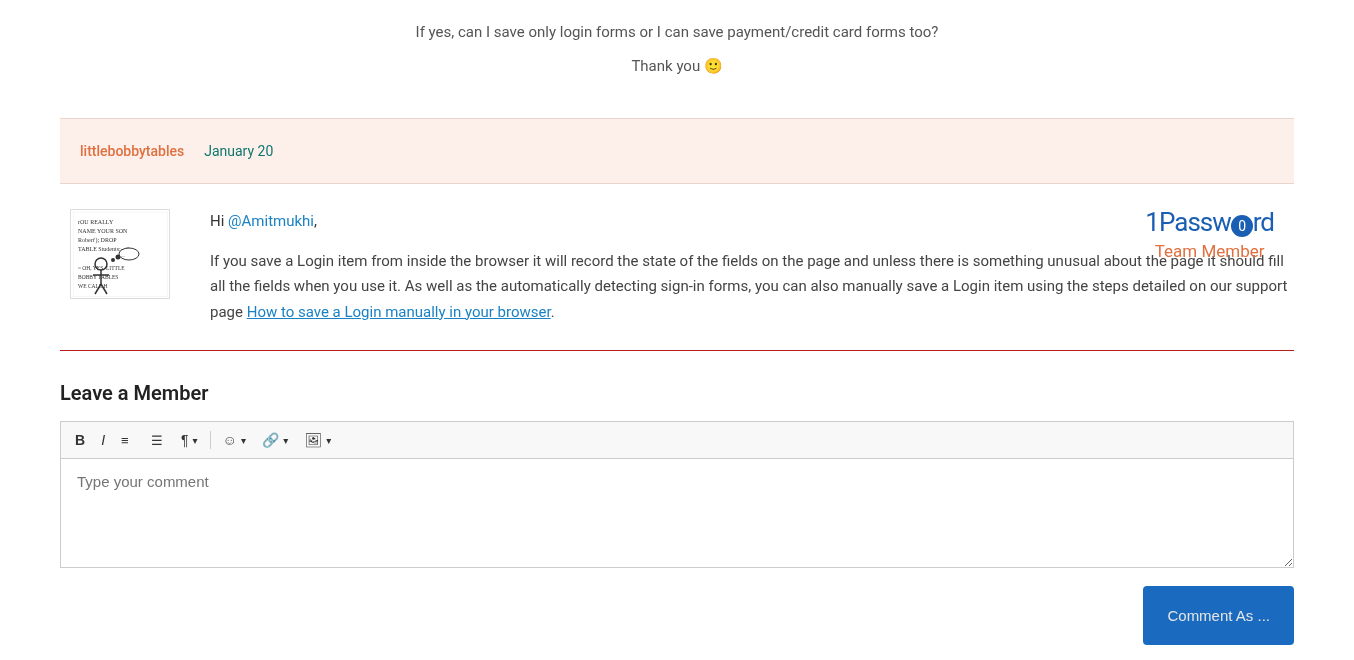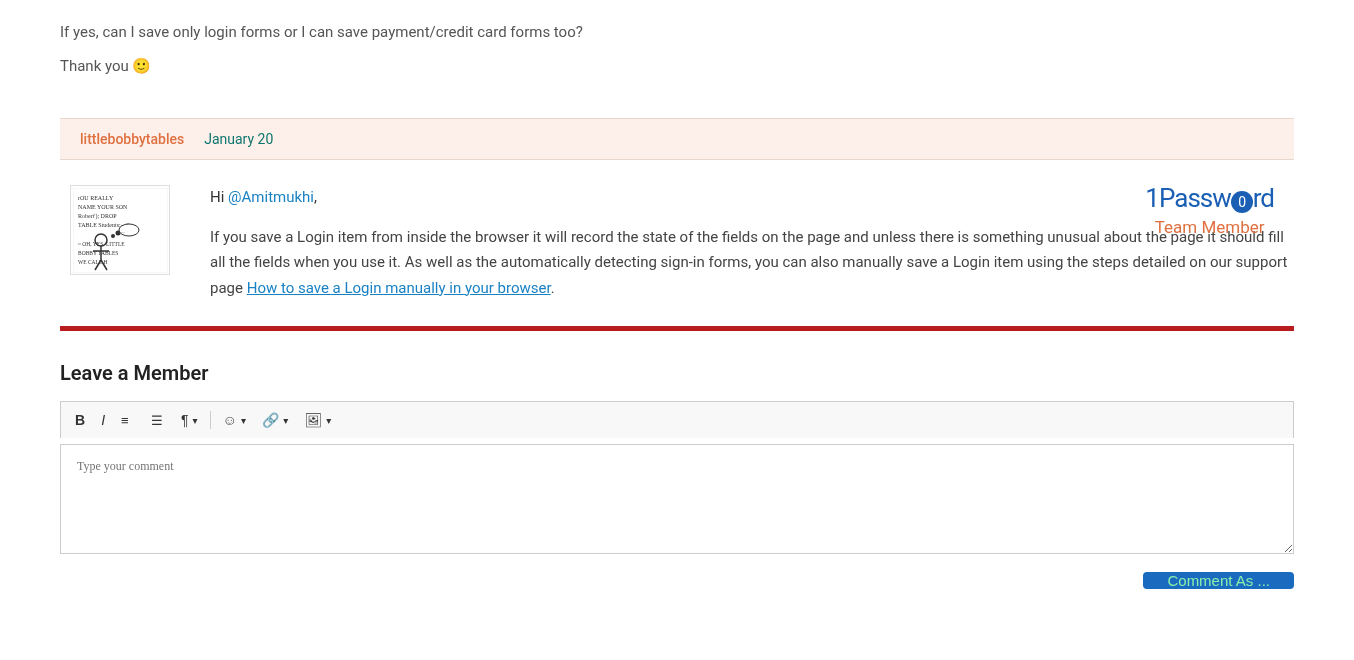--- a/index.html
+++ b/index.html
@@ -18,6 +18,7 @@
     
     .prev-message {
       padding: 20px 0 30px 0;
+      text-align: center;
     }
     .prev-message p {
       color: #555;

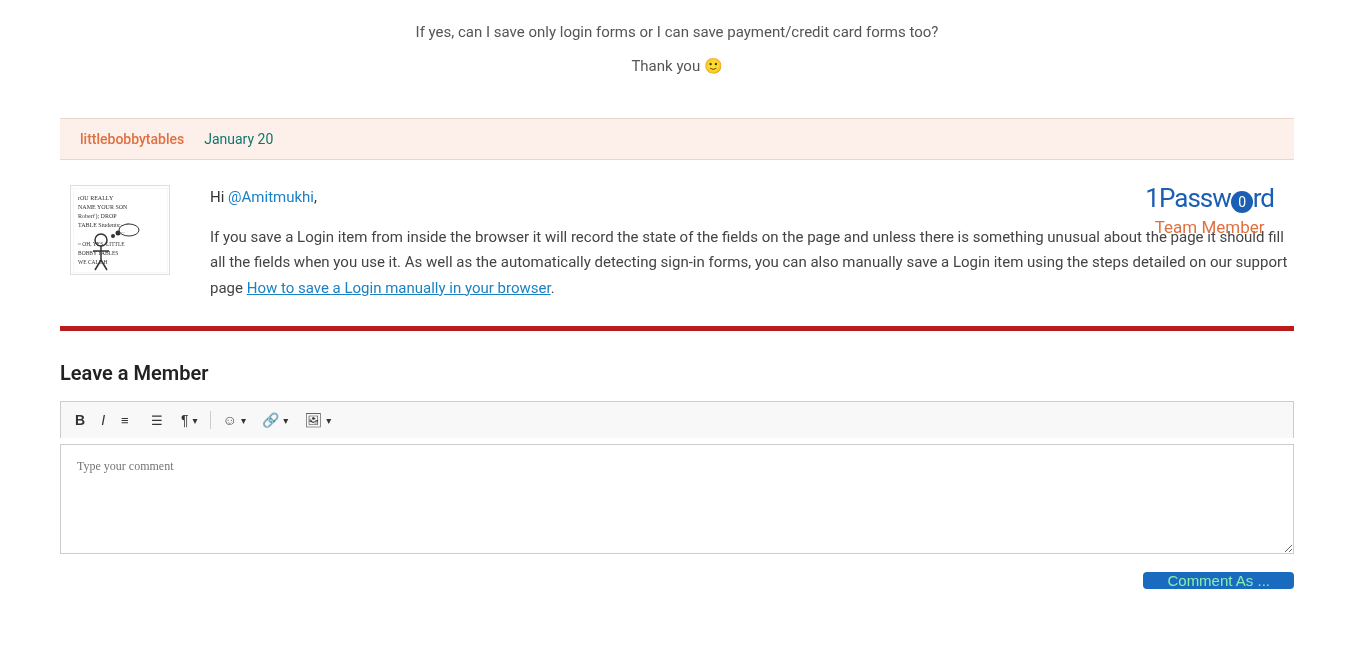--- a/index.html
+++ b/index.html
@@ -34,7 +34,7 @@
       background-color: #fdf0eb;
       border-top: 1px solid #e8d5cc;
       border-bottom: 1px solid #e8d5cc;
-      padding: 12px 20px;
+      padding: 24px 20px;
       display: flex;
       align-items: center;
       gap: 20px;

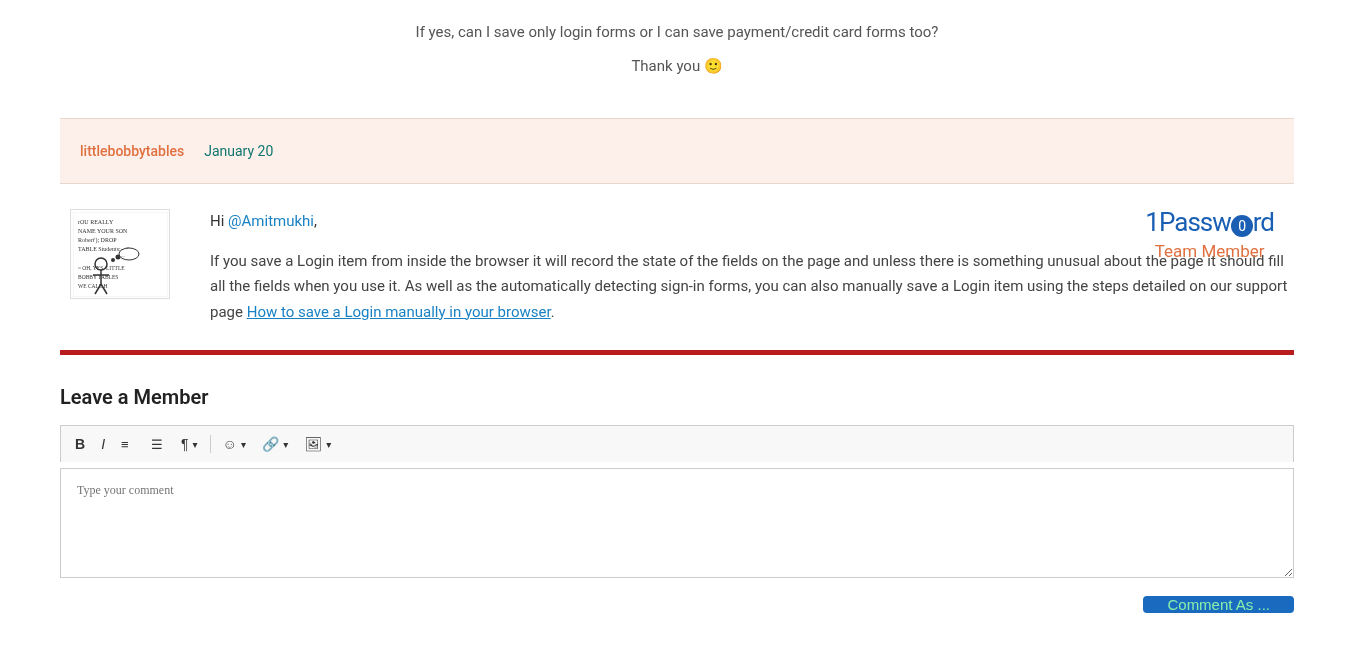--- a/index.html
+++ b/index.html
@@ -54,7 +54,7 @@
       display: flex;
       padding: 25px 0;
       gap: 30px;
-      border-bottom: 5px solid #b91c1c;
+      border-bottom: 1px solid #b91c1c;
       position: relative;
     }
     .avatar-col {

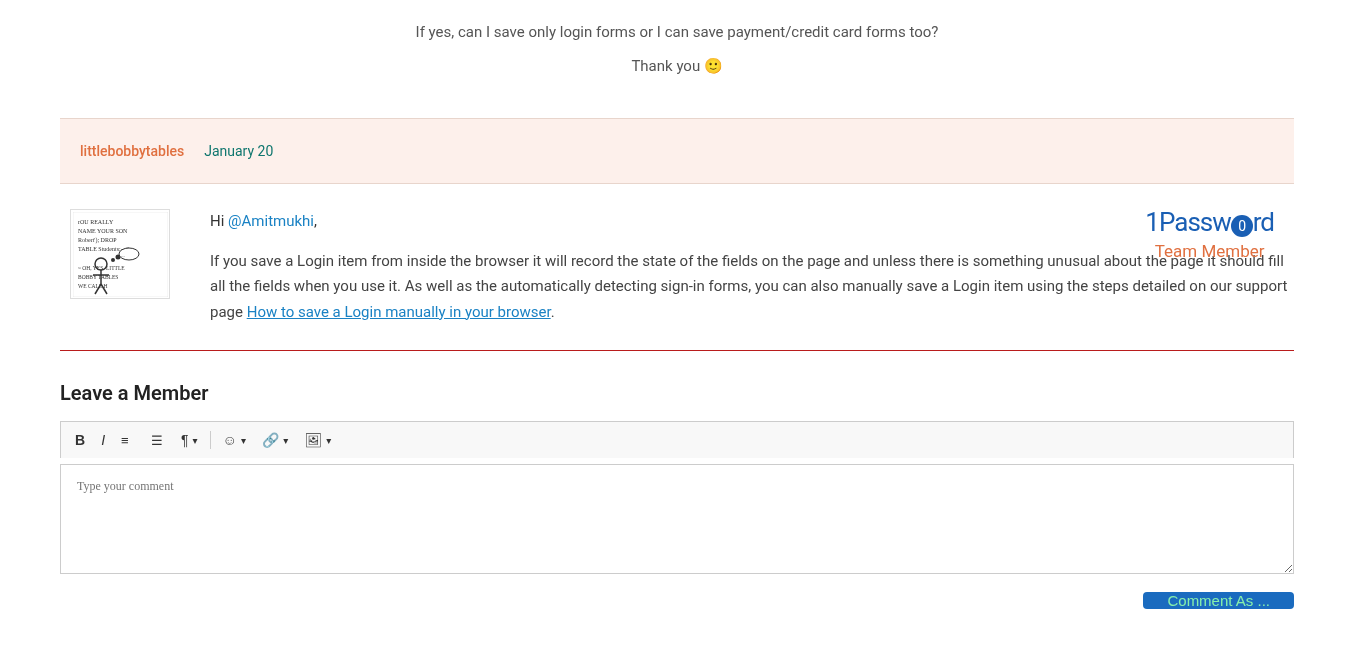--- a/index.html
+++ b/index.html
@@ -159,12 +159,11 @@
       min-height: 110px;
       border: 1px solid #ccc;
       padding: 14px 16px;
-      font-size: 12px;
+      font-size: 15px;
       color: #999;
       resize: vertical;
       outline: none;
-      font-family: Liberation Serif, serif;
-      margin-top: 6px;
+      font-family: Liberation Sans, sans-serif;
     }
     .comment-footer {
       display: flex;

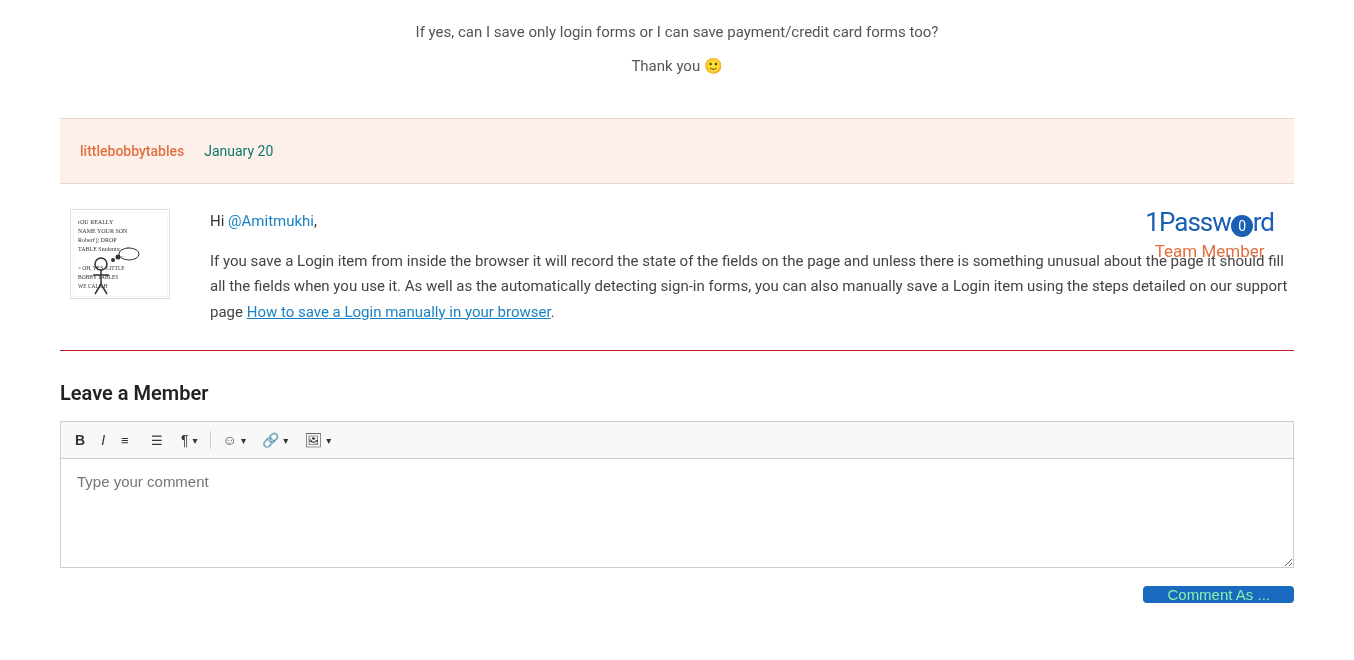--- a/index.html
+++ b/index.html
@@ -172,9 +172,9 @@
     }
     .comment-as-btn {
       background: #1a6bbf;
-      color: #86efac;
+      color: #e5e5e5;
       border: none;
-      padding: 0 24px;
+      padding: 21px 24px;
       font-size: 15px;
       font-weight: 500;
       cursor: pointer;

